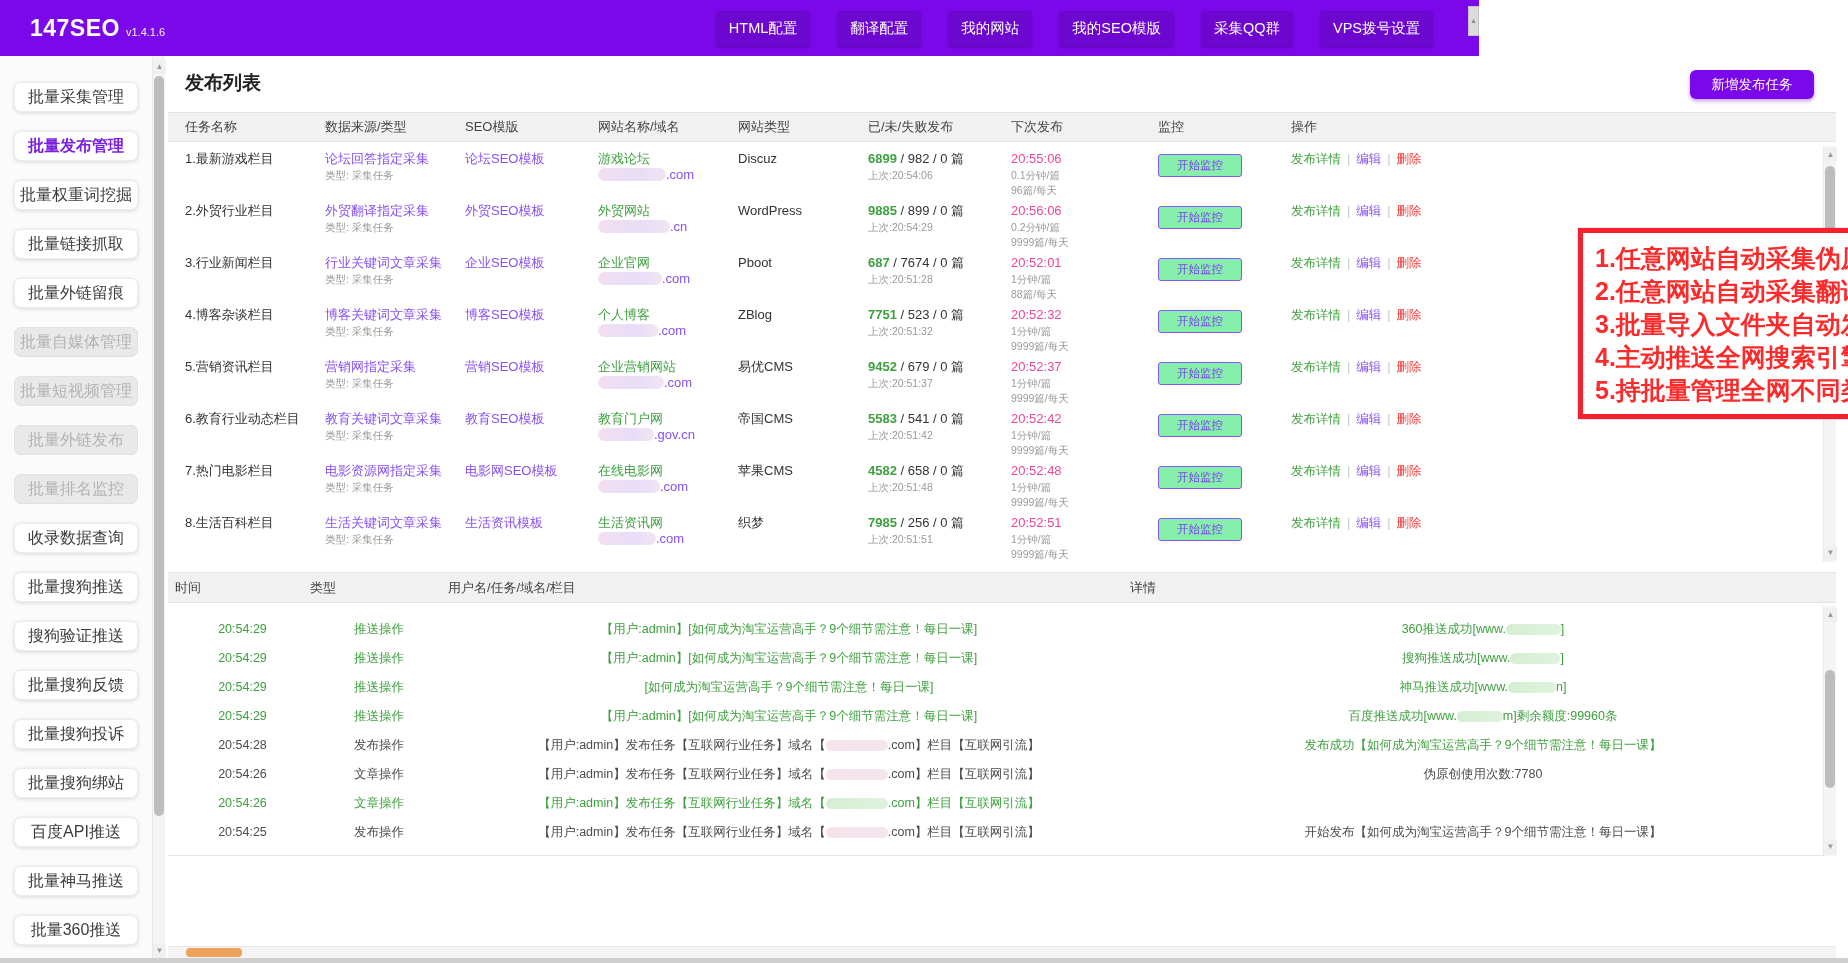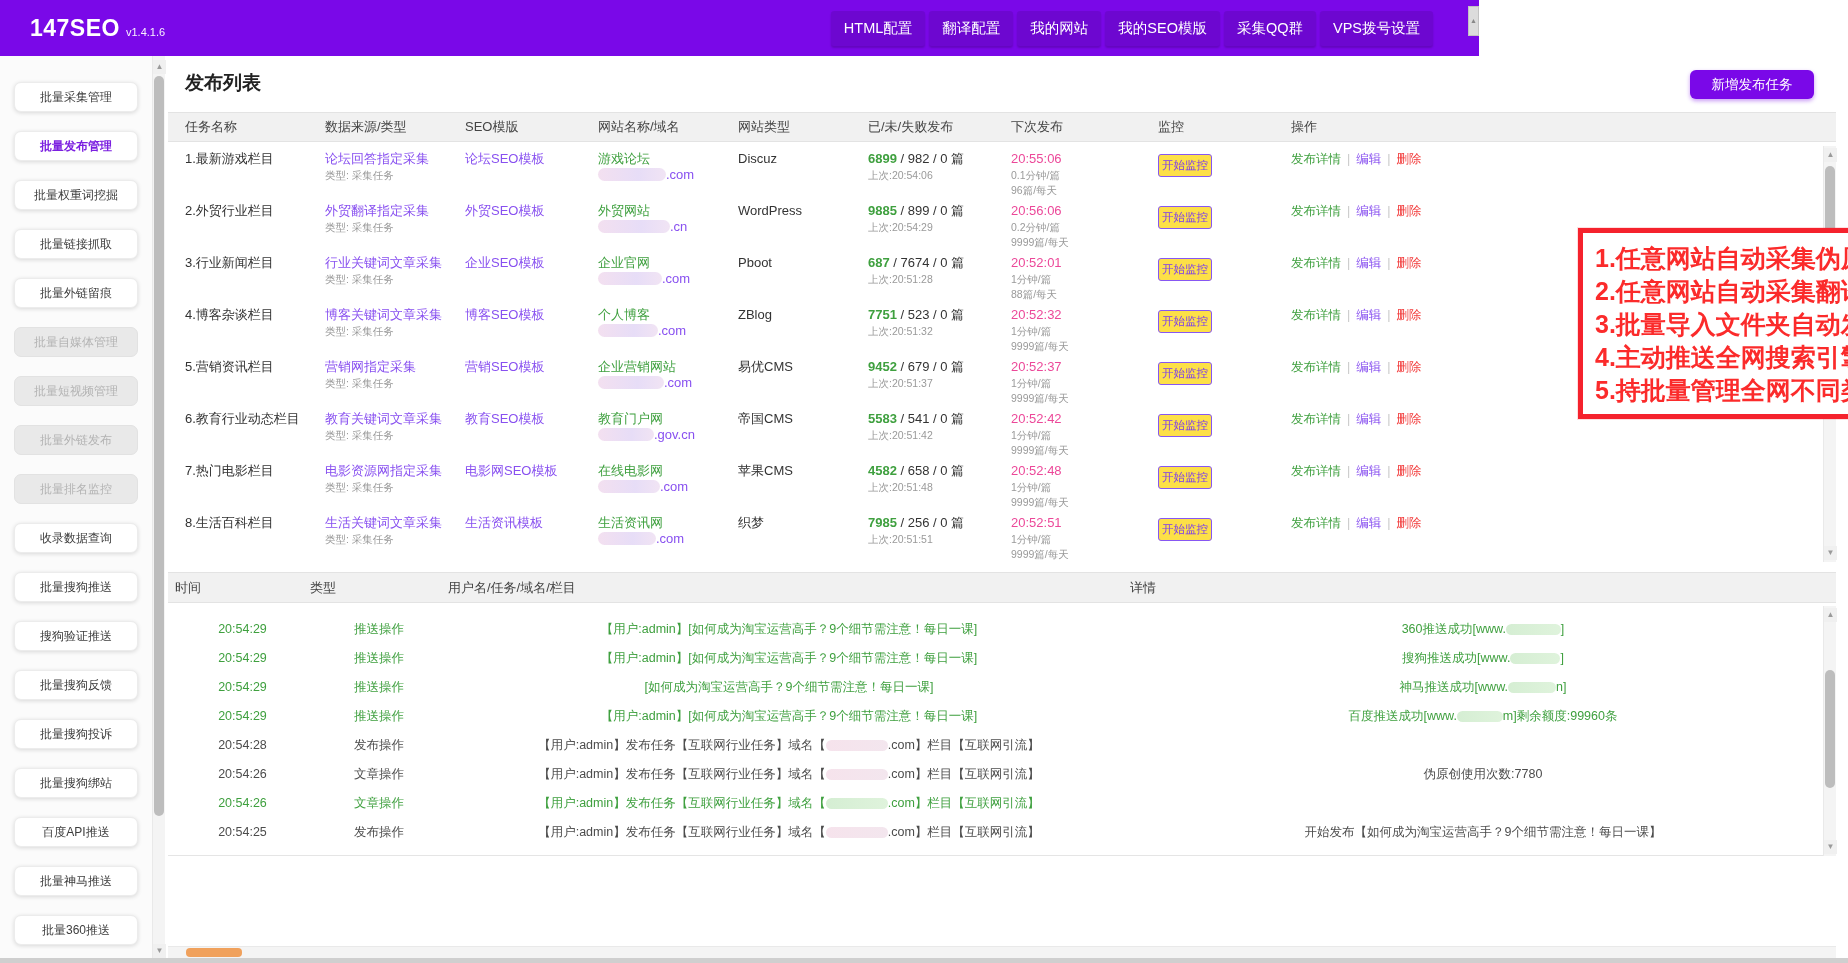--- a/index.html
+++ b/index.html
@@ -13,7 +13,7 @@
   .logo { margin-left:30px; color:#fff; display:flex; align-items:baseline; gap:6px; }
   .logo-main { font-size:23px; font-weight:bold; letter-spacing:.5px; }
   .logo-ver { font-size:11px; opacity:.95; }
-  .topnav { margin-left:auto; margin-right:46px; display:flex; gap:4px; }
+  .topnav { margin-left:auto; margin-right:46px; display:flex; gap:27px; }
   .nav-item { color:#fff; font-size:14.5px; padding:8px 13px; border-radius:3px;
     background:rgba(0,0,0,0.10); box-shadow:0 2px 2px rgba(0,0,0,0.18); cursor:pointer;
     white-space:nowrap; text-decoration:none; }

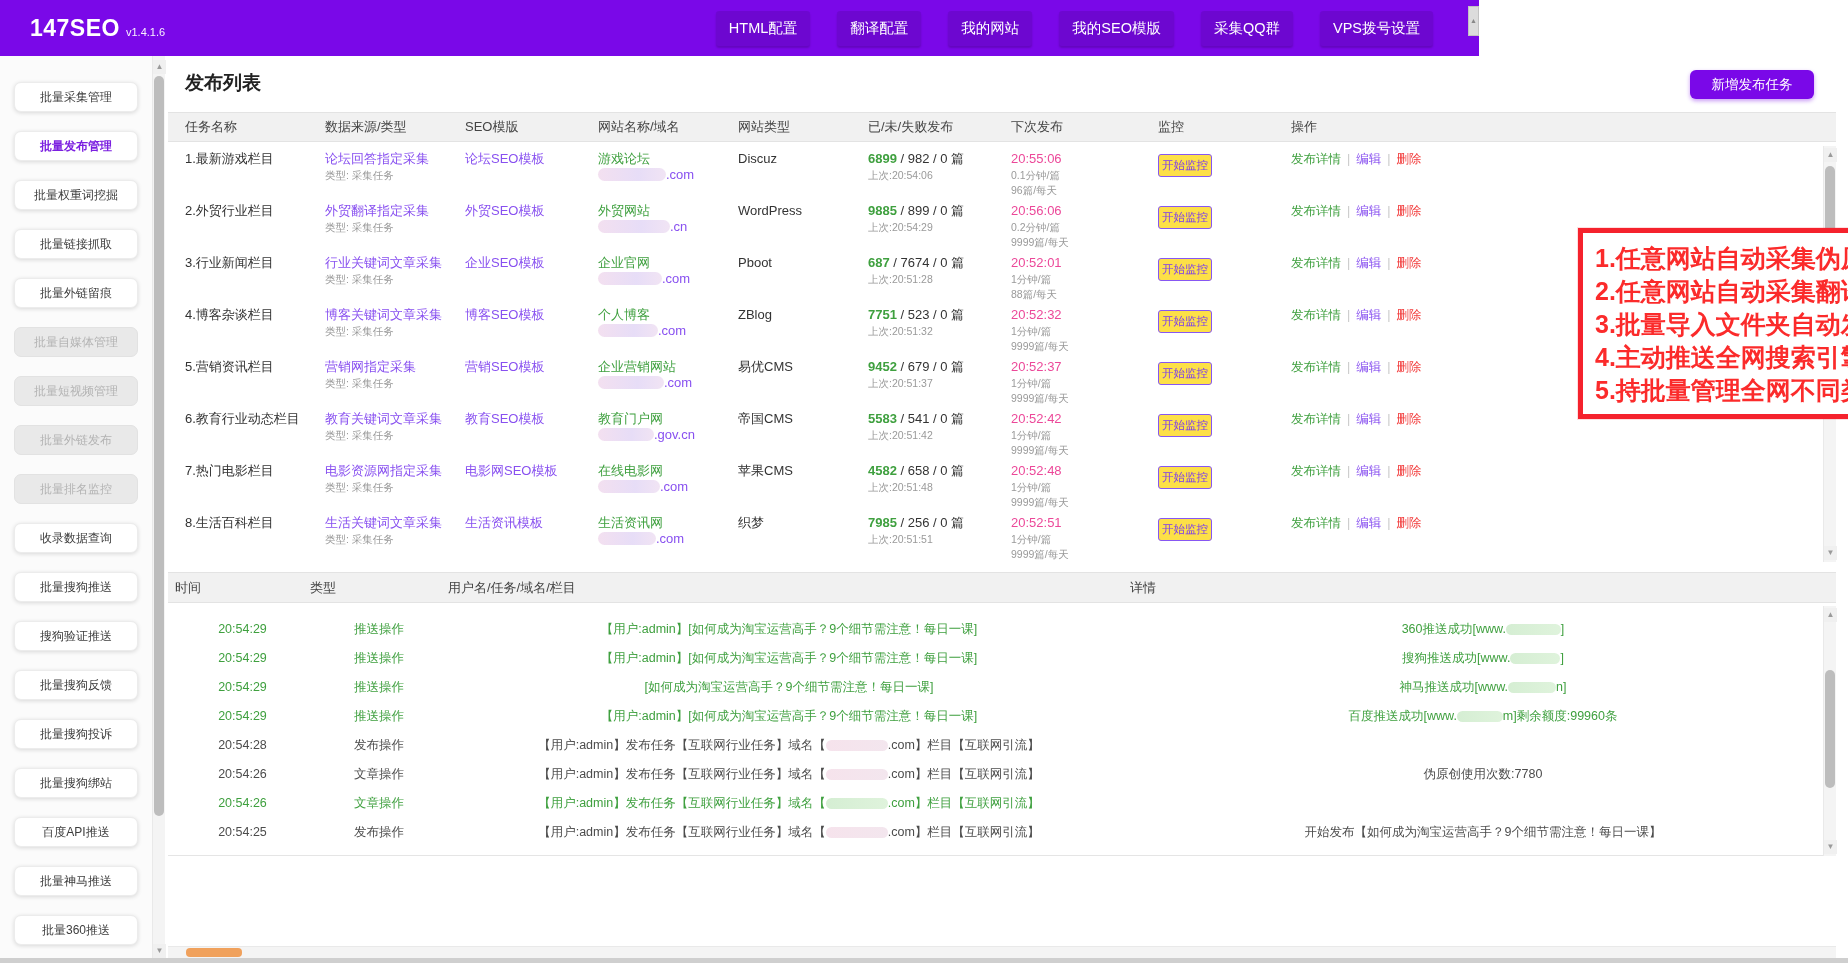--- a/index.html
+++ b/index.html
@@ -26,7 +26,7 @@
     background:#fbfbfb; padding-top:26px; display:flex; flex-direction:column;
     align-items:center; gap:19px; }
   .side-btn { width:124px; height:30px; background:#fff; border:1px solid #ececec;
-    border-radius:7px; box-shadow:0 1px 4px rgba(0,0,0,0.14); font-size:12px;
+    border-radius:7px; box-shadow:0 1px 4px rgba(0,0,0,0.14); font-size:16px;
     color:#3c3c3c; cursor:pointer; font-family:inherit; white-space:nowrap; }
   .side-btn.active { color:#7b1fe0; font-weight:bold; }
   .side-btn.disabled { background:#e9e9e9; color:#b3b3b3; border-color:#e2e2e2;

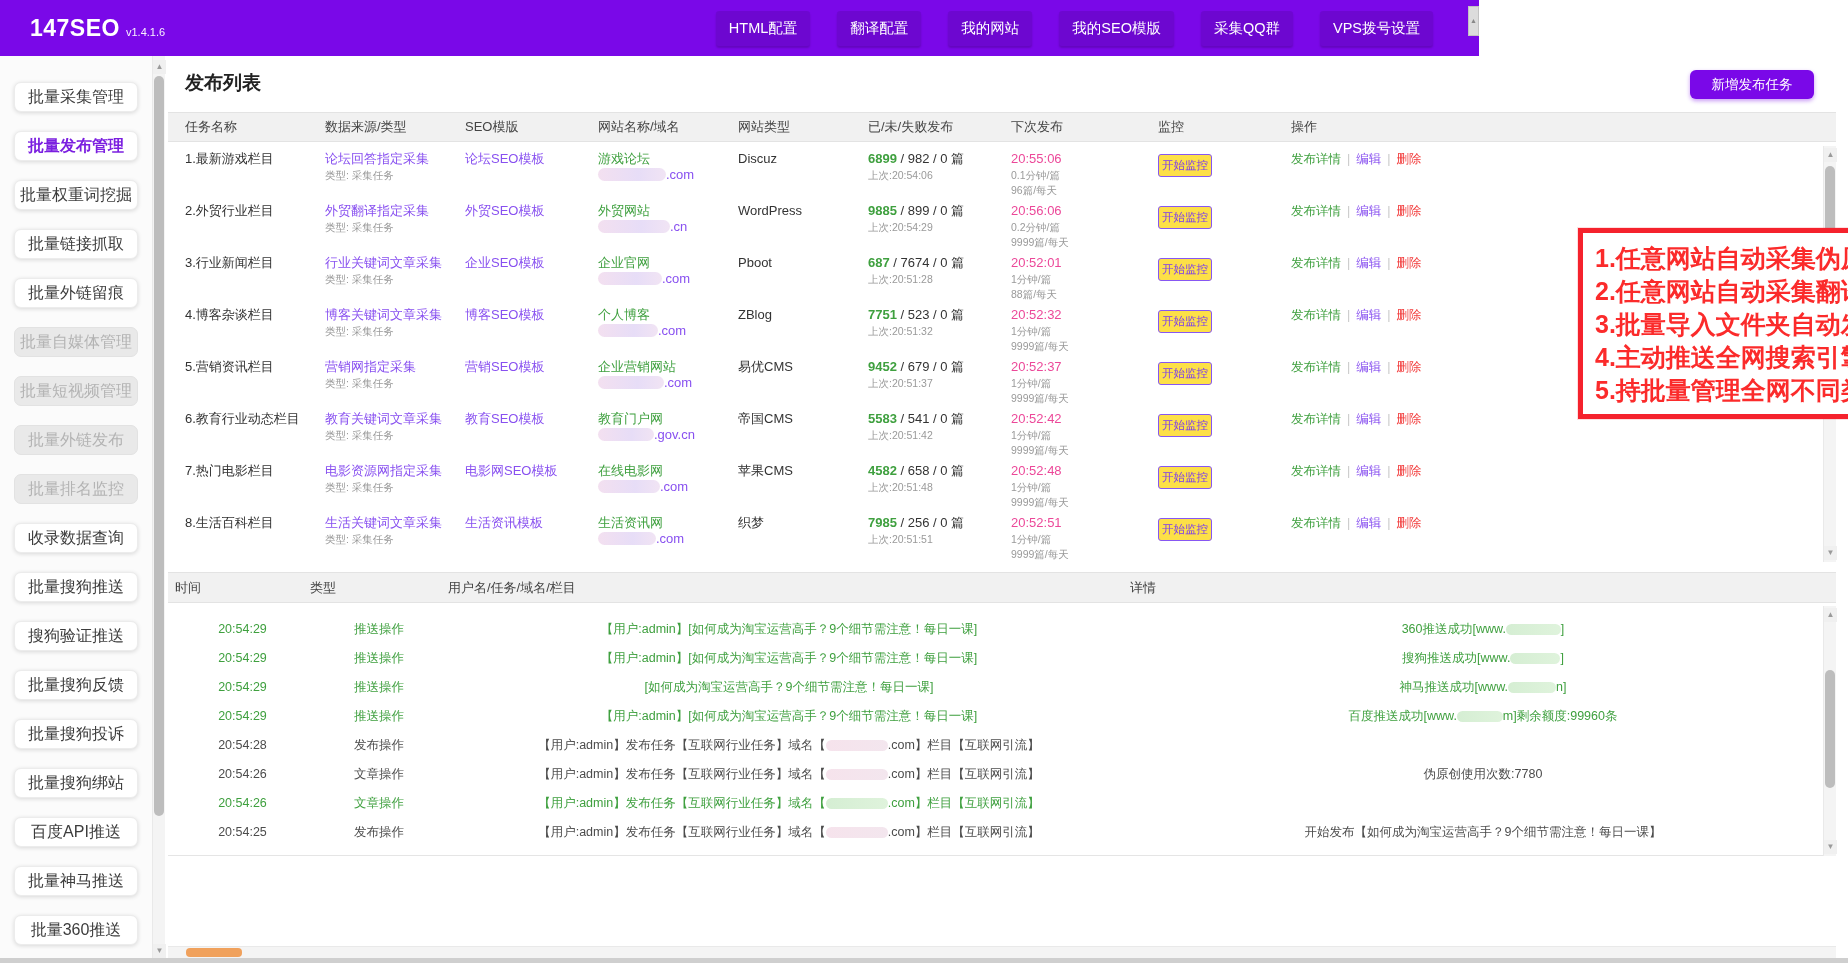--- a/index.html
+++ b/index.html
@@ -71,8 +71,8 @@
     background:linear-gradient(90deg,#f3e0f0,#e7ddf7 60%,#f1e4f4); }
   .blur-chip.g { height:11px; background:linear-gradient(90deg,#d5eed3,#dff3dc); }
   .blur-chip.p { height:11px; background:linear-gradient(90deg,#f6e3ec,#f3e6ee); }
-  .monitor-btn { margin-top:3px; padding:3px 3px; font-size:11.5px; color:#7a3bf0;
-    background:#fde047; border:1px solid #8757f2; border-radius:3px; cursor:pointer; font-family:inherit; }
+  .monitor-btn { margin-top:3px; padding:3px 18px; font-size:11.5px; color:#7a3bf0;
+    background:#86efac; border:1px solid #8757f2; border-radius:3px; cursor:pointer; font-family:inherit; }
   .c-ops { font-size:12.5px; }
   .c-ops .sep { color:#c9c9c9; margin:0 6px; }
 

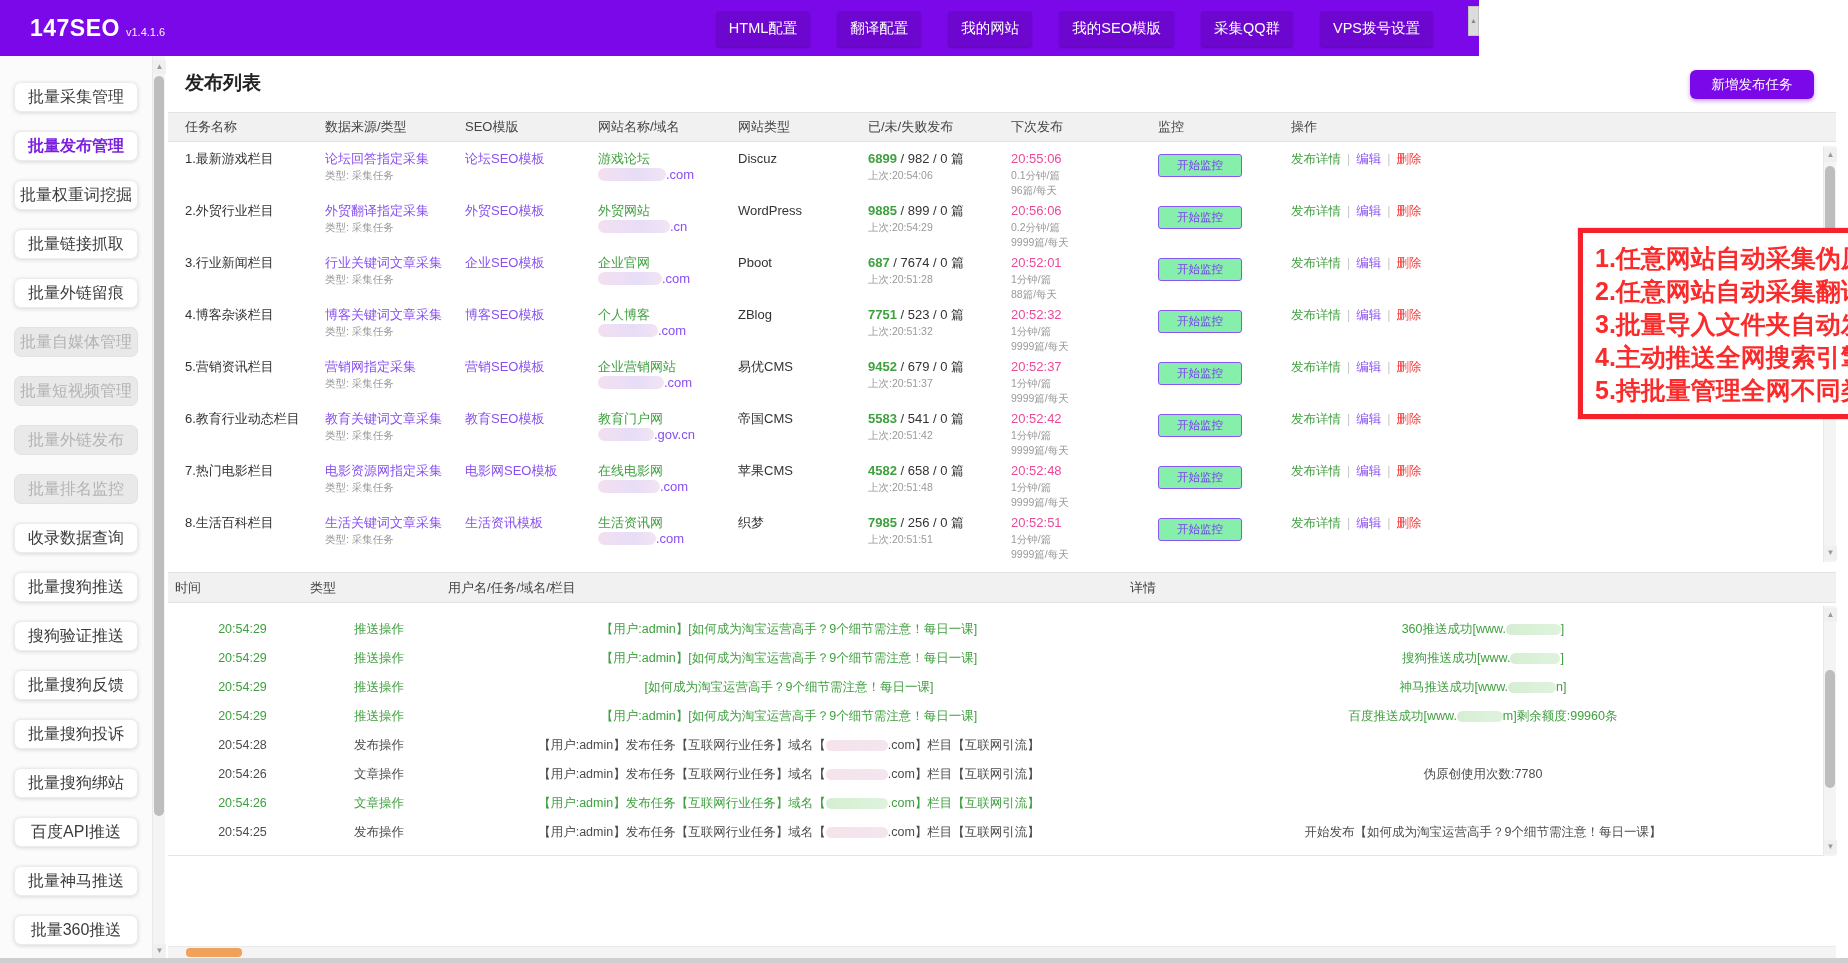--- a/index.html
+++ b/index.html
@@ -403,6 +403,7 @@
     <div class="lcell time">20:54:28</div>
     <div class="lcell type">发布操作</div>
     <div class="lcell msg">【用户:admin】发布任务【互联网行业任务】域名【<span class="blur-chip p" style="width: 62px;"></span>.com】栏目【互联网引流】</div>
+    <div class="lcell detail greentxt">发布成功【如何成为淘宝运营高手？9个细节需注意！每日一课】</div>
   </div>
       <div class="lrow darkrow">
     <div class="lcell time">20:54:26</div>

